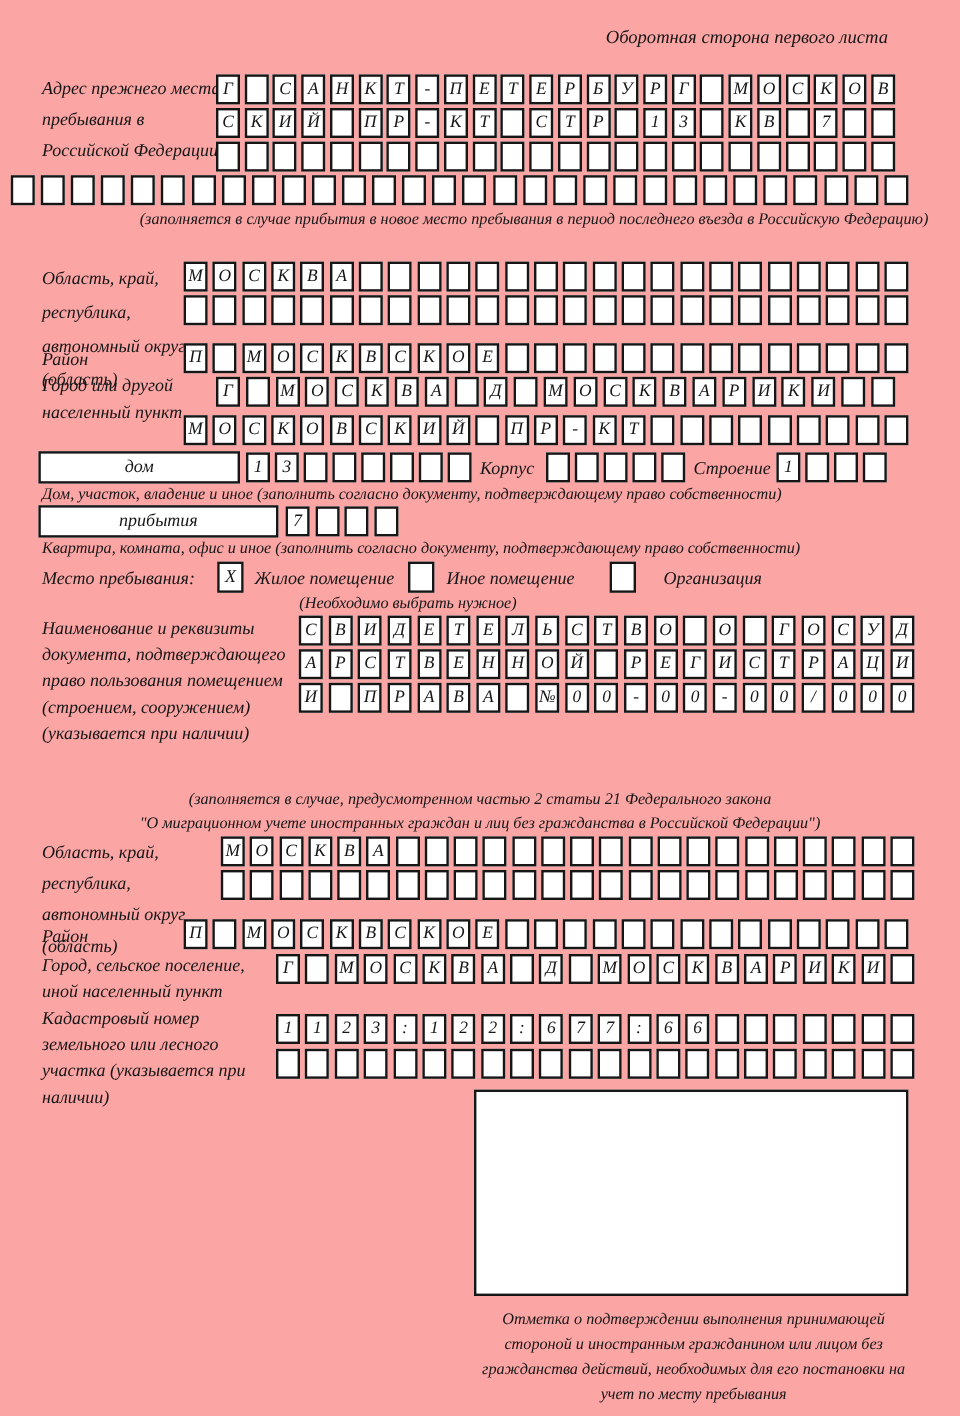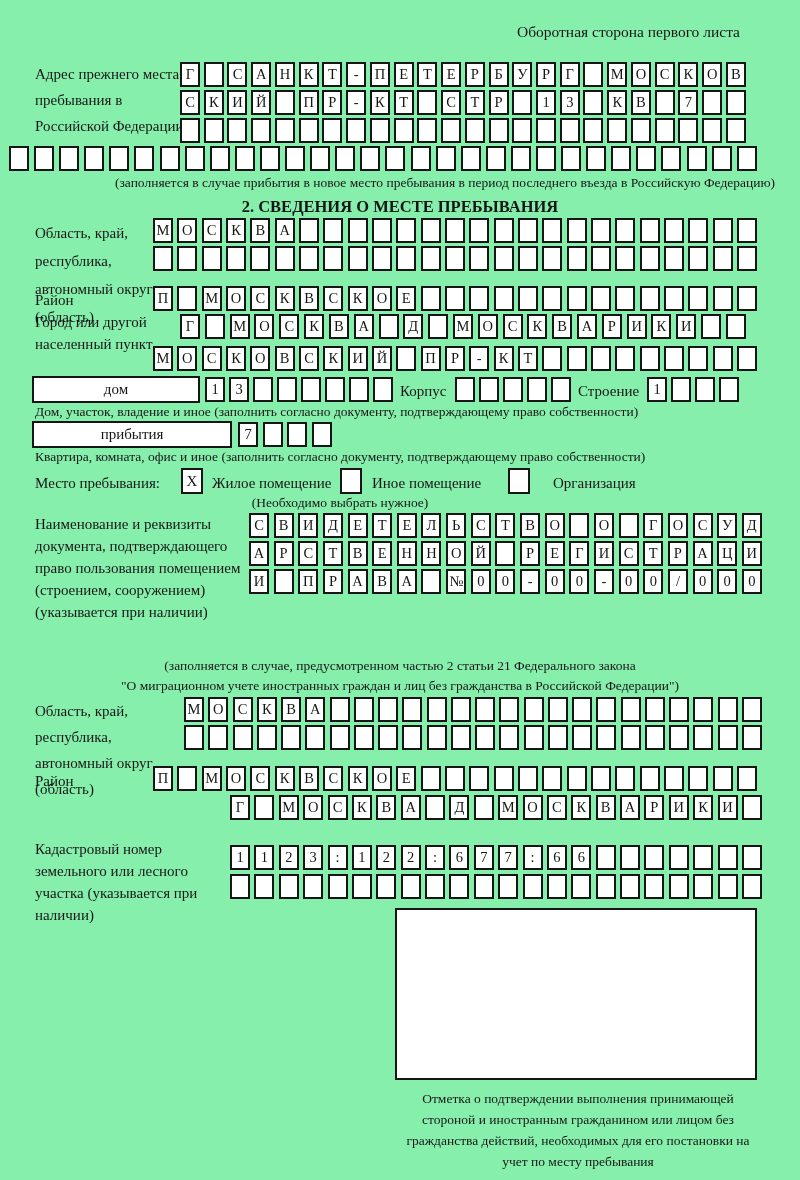--- a/index.html
+++ b/index.html
@@ -4,9 +4,10 @@
 <style>
   html,body{margin:0;padding:0;background:#fff;}
   .page{
-    position:relative;width:800px;height:1180px;background:#86efac;
+    position:relative;width:800px;height:1180px;background:#fca5a5;
     font-family:"Liberation Serif","DejaVu Serif",serif;color:#161616;
     overflow:hidden;
+    font-style:italic;
   }
   .abs{position:absolute;}
   .hdr{font-size:15.5px;}

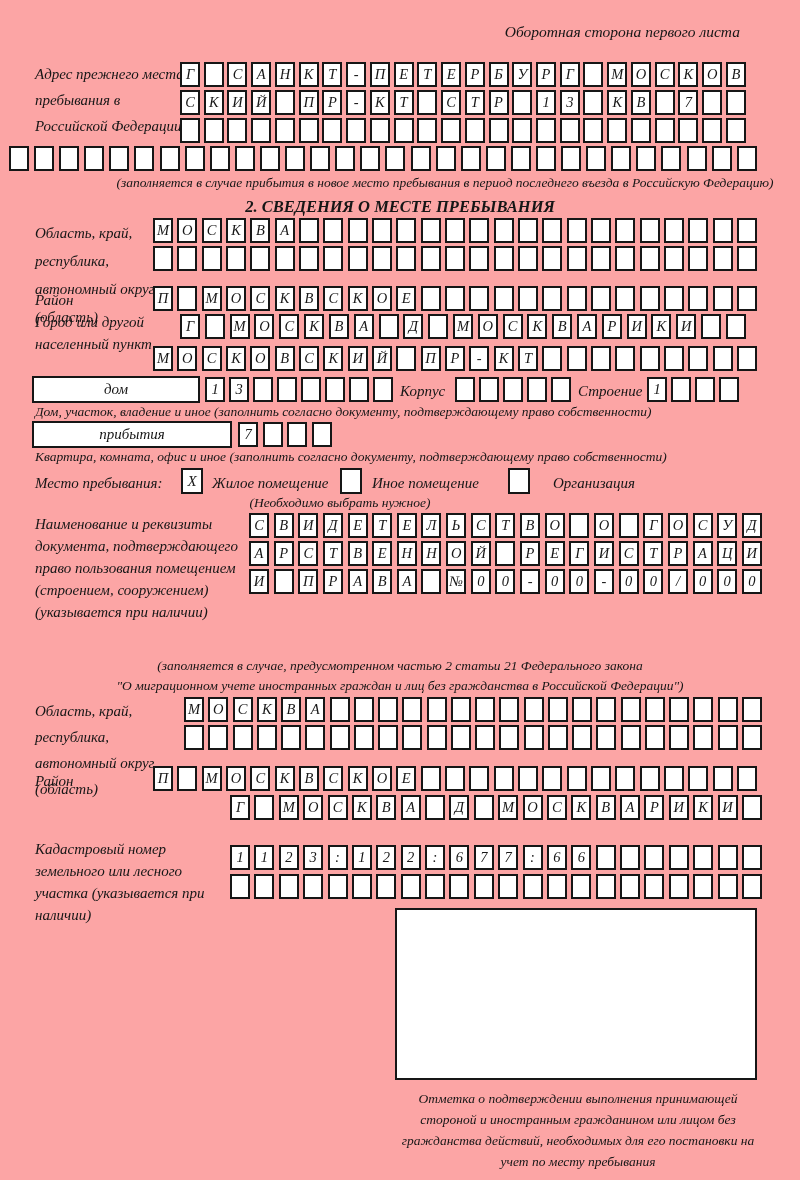--- a/index.html
+++ b/index.html
@@ -152,7 +152,6 @@
     </div>
   <div class="abs note center" style="top:175px;left:0;width:800px;padding-left:45px;">(заполняется в случае прибытия в новое место пребывания в период последнего въезда в Российскую Федерацию)</div>
 
-  <div class="abs title" style="top:197px;left:0;">2. СВЕДЕНИЯ О МЕСТЕ ПРЕБЫВАНИЯ</div>
 
   <div class="abs lbl" style="top:219px;left:35px;width:120px;line-height:28px;">Область, край, республика, автономный округ (область)</div>
   <div class="abs boxrow" style="top:218px;left:153px;width:604px;">

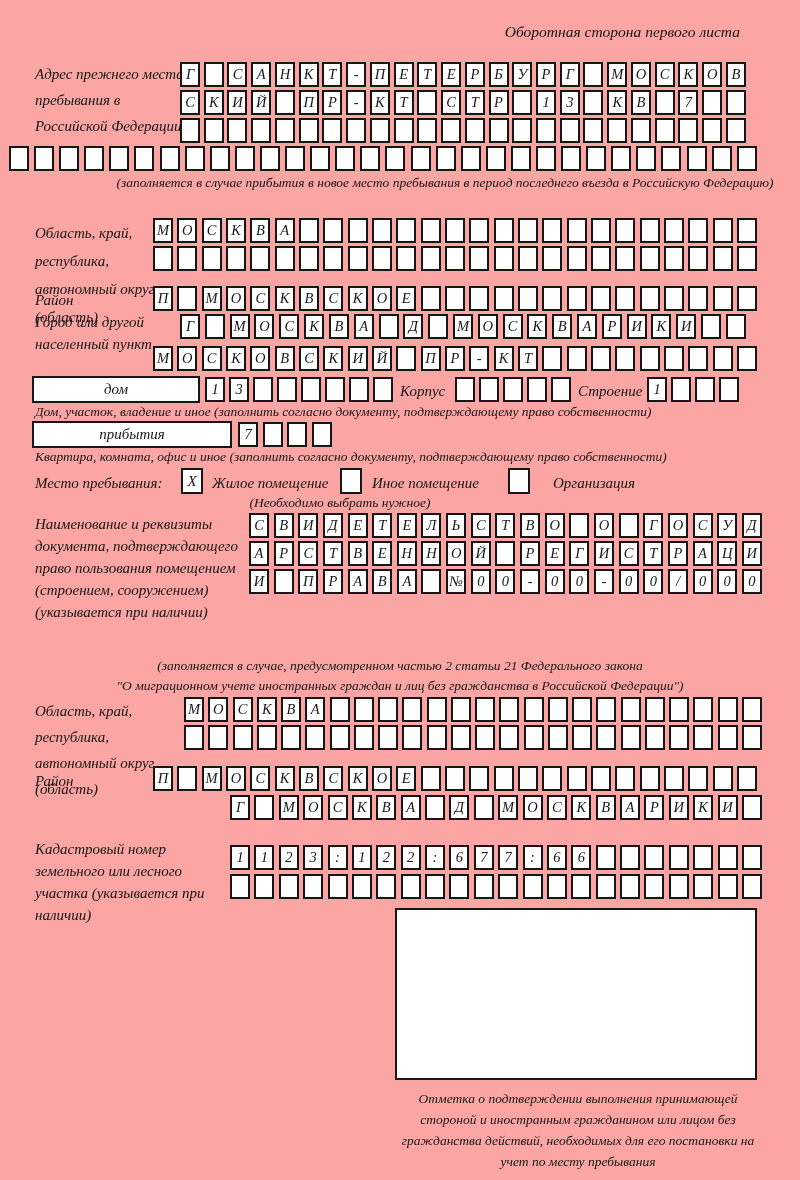--- a/index.html
+++ b/index.html
@@ -497,6 +497,7 @@
       <span class="cell"></span>
     </div>
 
+  <div class="abs lbl-tight" style="top:794px;left:35px;width:195px;">Город, сельское поселение, иной населенный пункт</div>
   <div class="abs boxrow" style="top:795px;left:230px;width:532px;">
       <span class="cell">Г</span>
       <span class="cell"></span>

